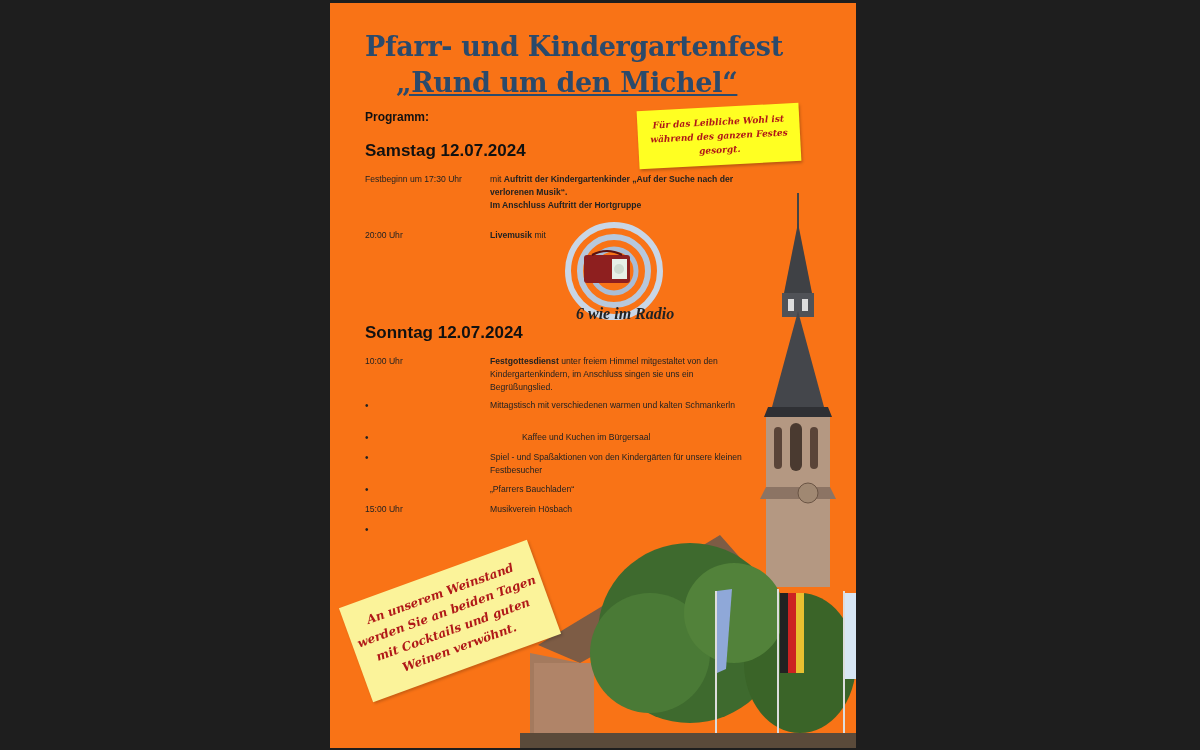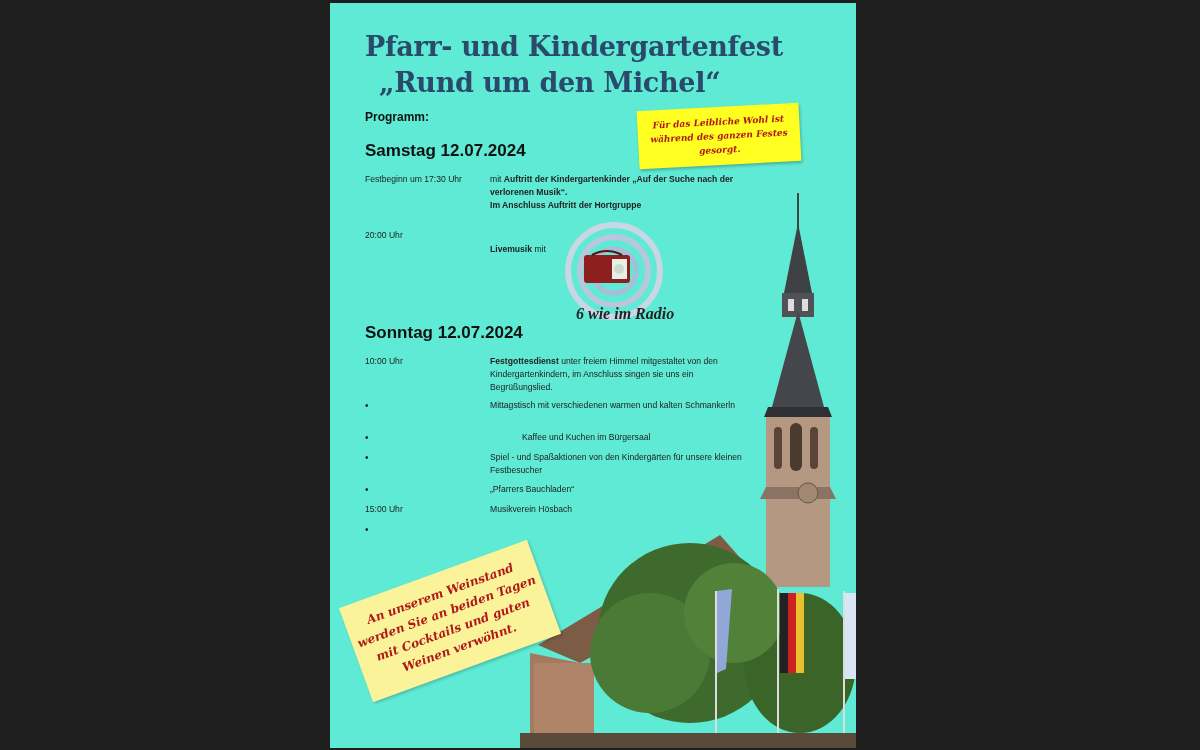--- a/index.html
+++ b/index.html
@@ -14,7 +14,7 @@
       position: absolute;
       left: 330px; top: 3px;
       width: 526px; height: 745px;
-      background: #5eead4;
+      background: #f97316;
       overflow: hidden;
     }
     .title {

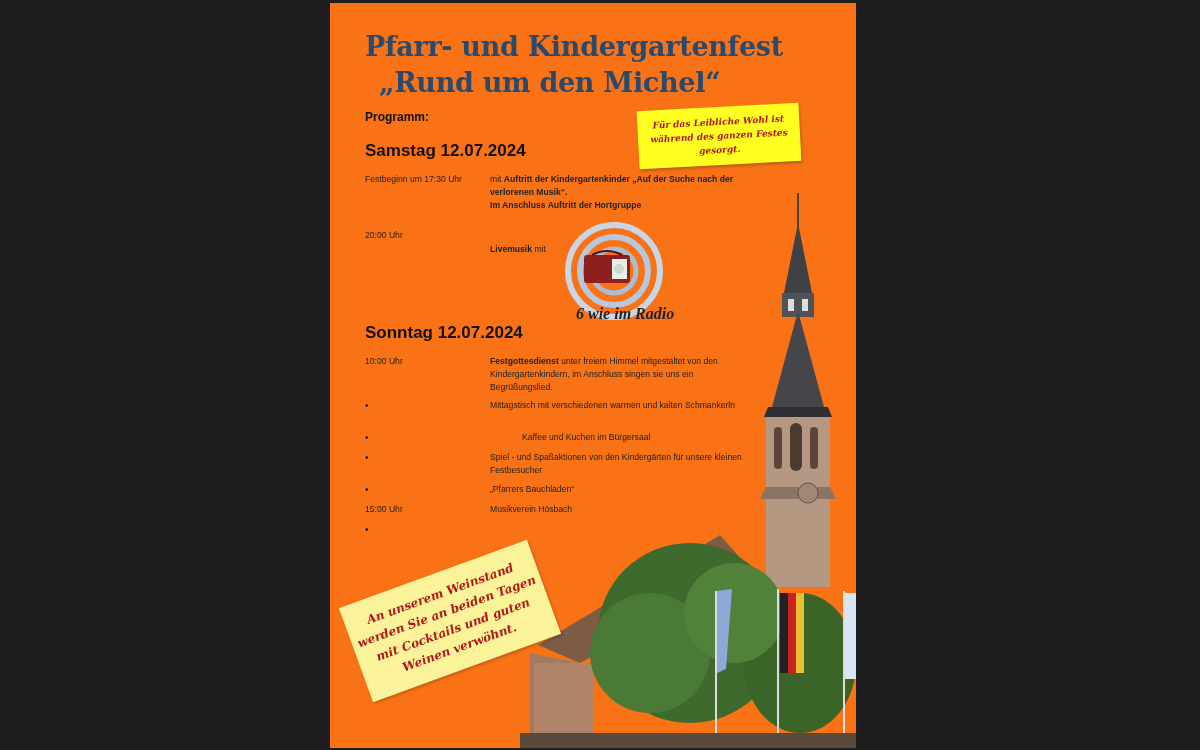--- a/index.html
+++ b/index.html
@@ -27,7 +27,7 @@
       white-space: nowrap;
     }
     .t1 { left: 35px; top: 28px; }
-    .t2 { left: 49px; top: 64px; }
+    .t2 { left: 66px; top: 64px; text-decoration: underline; }
     .h {
       position: absolute;
       font-family: "Liberation Sans", sans-serif;

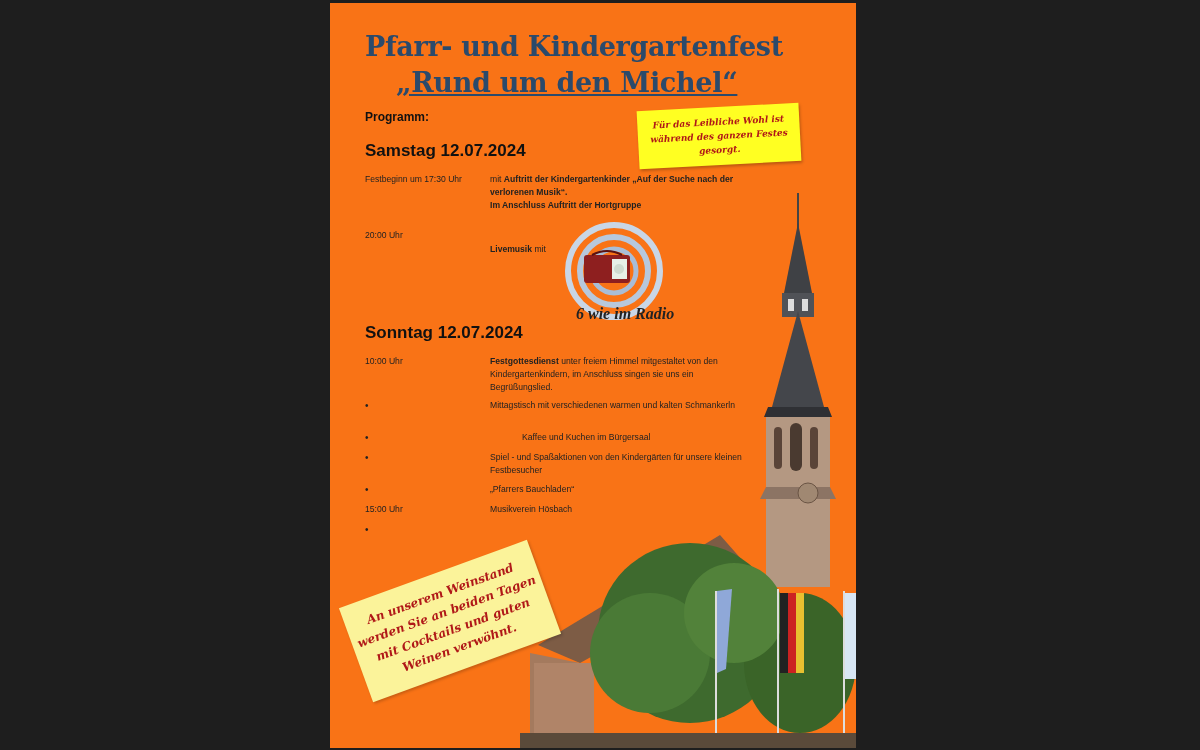--- a/index.html
+++ b/index.html
@@ -124,7 +124,7 @@
   </div>
 
   <div class="sm col1" style="top:226px;">20:00 Uhr</div>
-  <div class="sm col2" style="top:240px;">
+  <div class="sm col2" style="top:226px;">
     <span class="b">Livemusik</span><span> mit</span>
   </div>
 

